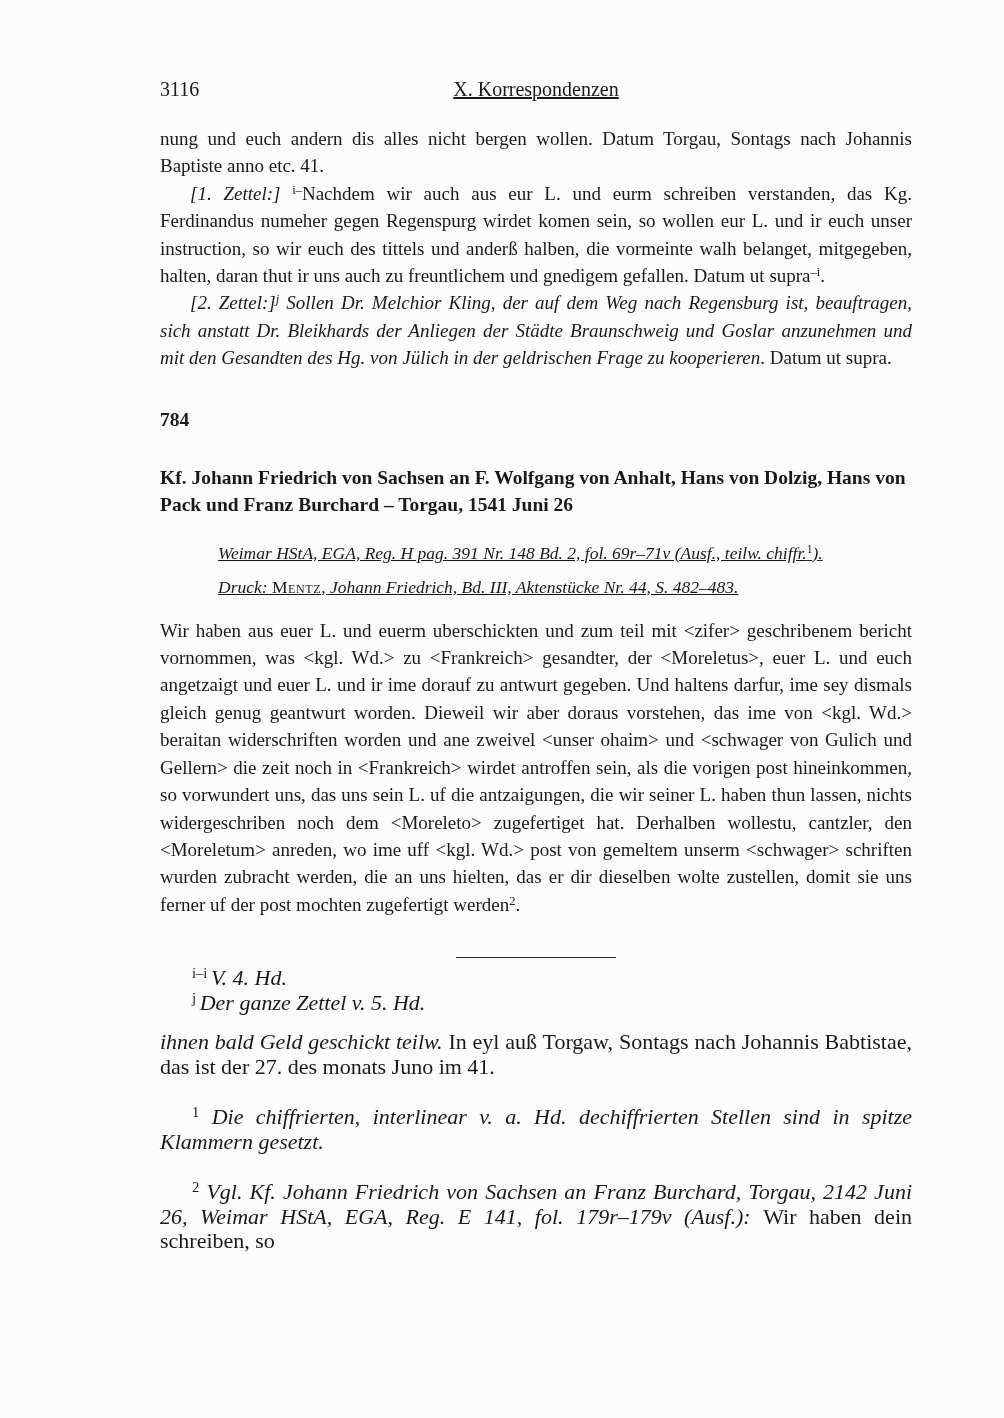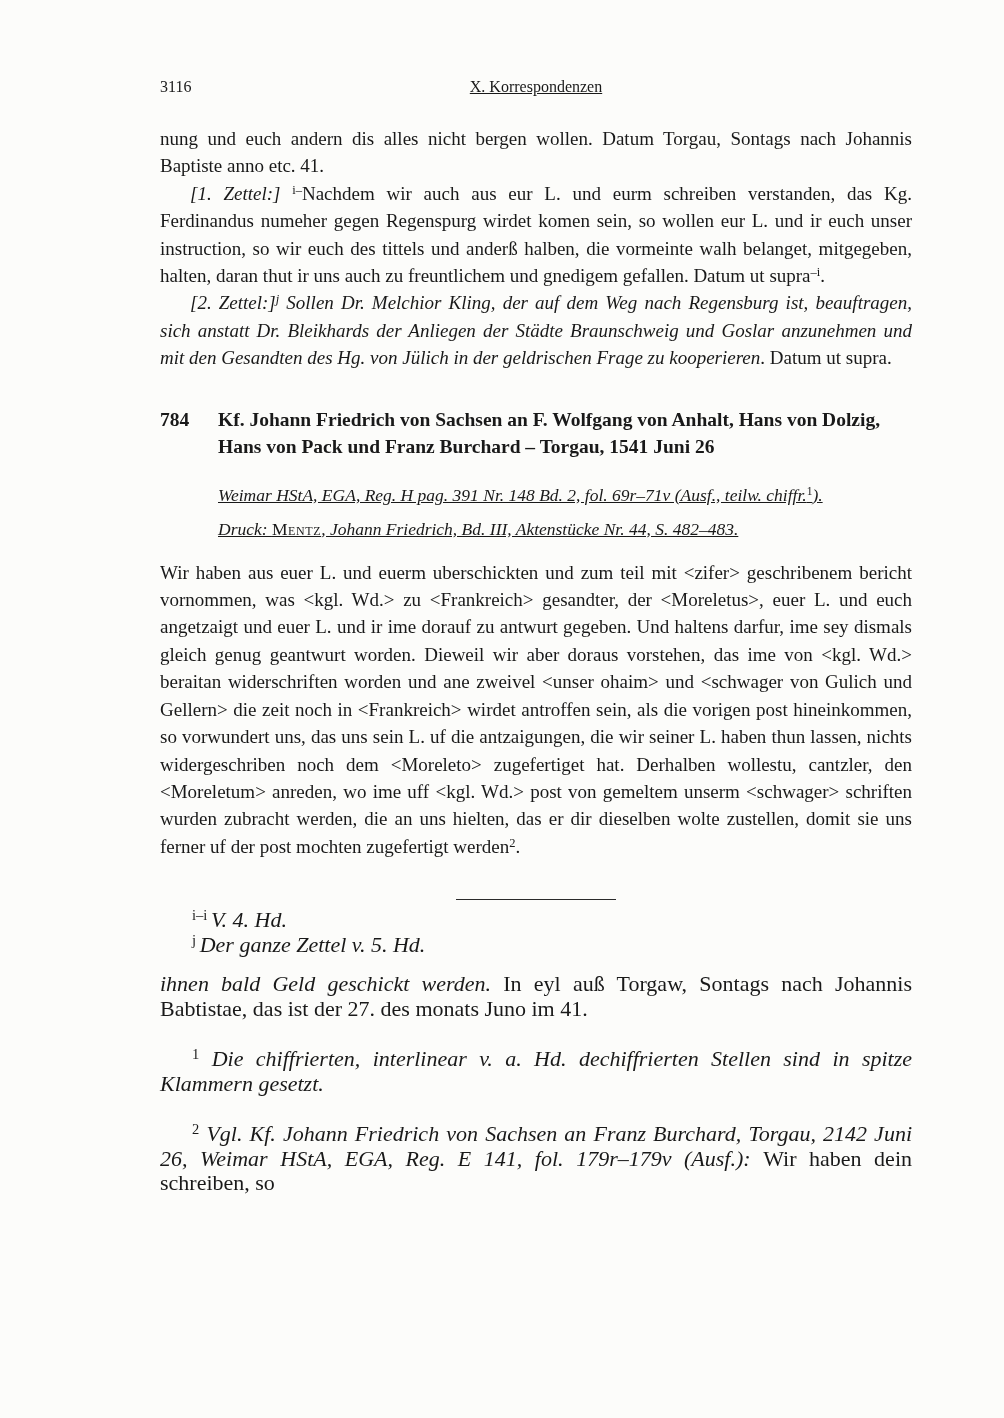--- a/index.html
+++ b/index.html
@@ -16,7 +16,7 @@
   }
   .textcol{width:752px;}
   
-  .pagehead{position:relative;height:28px;font-size:16px;}
+  .pagehead{position:relative;height:28px;font-size:20px;}
   .pagehead .pnum{position:absolute;left:0;top:0;}
   .pagehead .rhead{position:absolute;left:0;right:0;text-align:center;top:0;text-decoration:underline;}
   

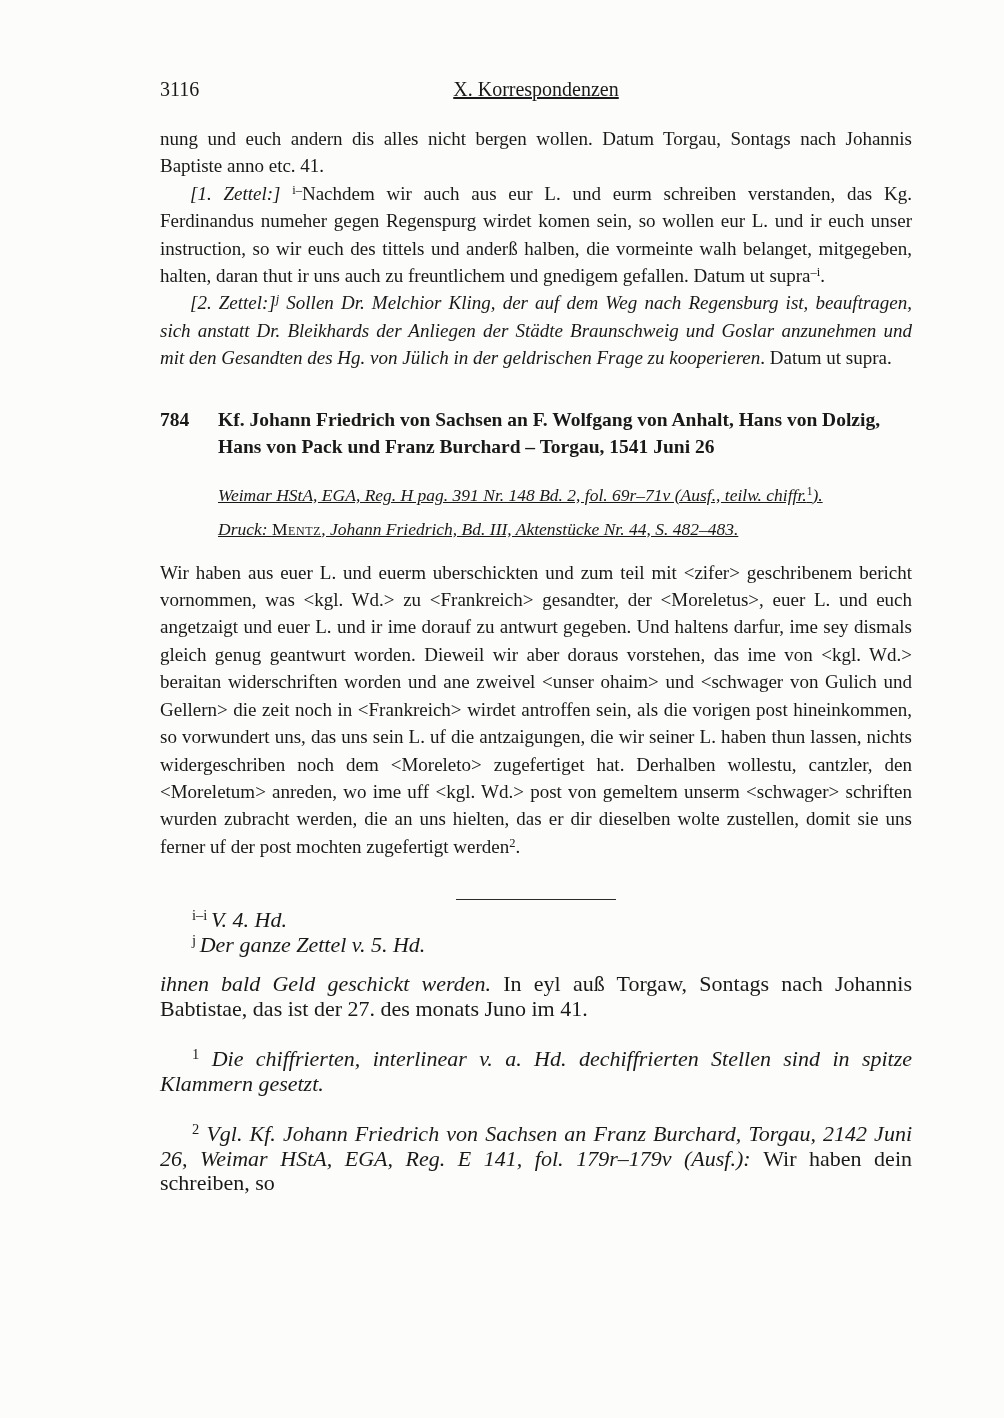--- a/index.html
+++ b/index.html
@@ -28,7 +28,7 @@
   .run-sup{font-size:66%;position:relative;top:-0.48em;line-height:0;}
   .run-sc{font-variant:small-caps;letter-spacing:0.6px;}
   
-  .docheading{display:flex;margin-top:34px;font-weight:bold;font-size:19.5px;line-height:27.5px;}
+  .docheading{display:flex;margin-top:34px;font-weight:bold;font-size:19.5px;line-height:27.5px;flex-direction:column;}
   .docheading .docnum{flex:0 0 58px;}
   .docheading .doctitle{flex:1;}
   

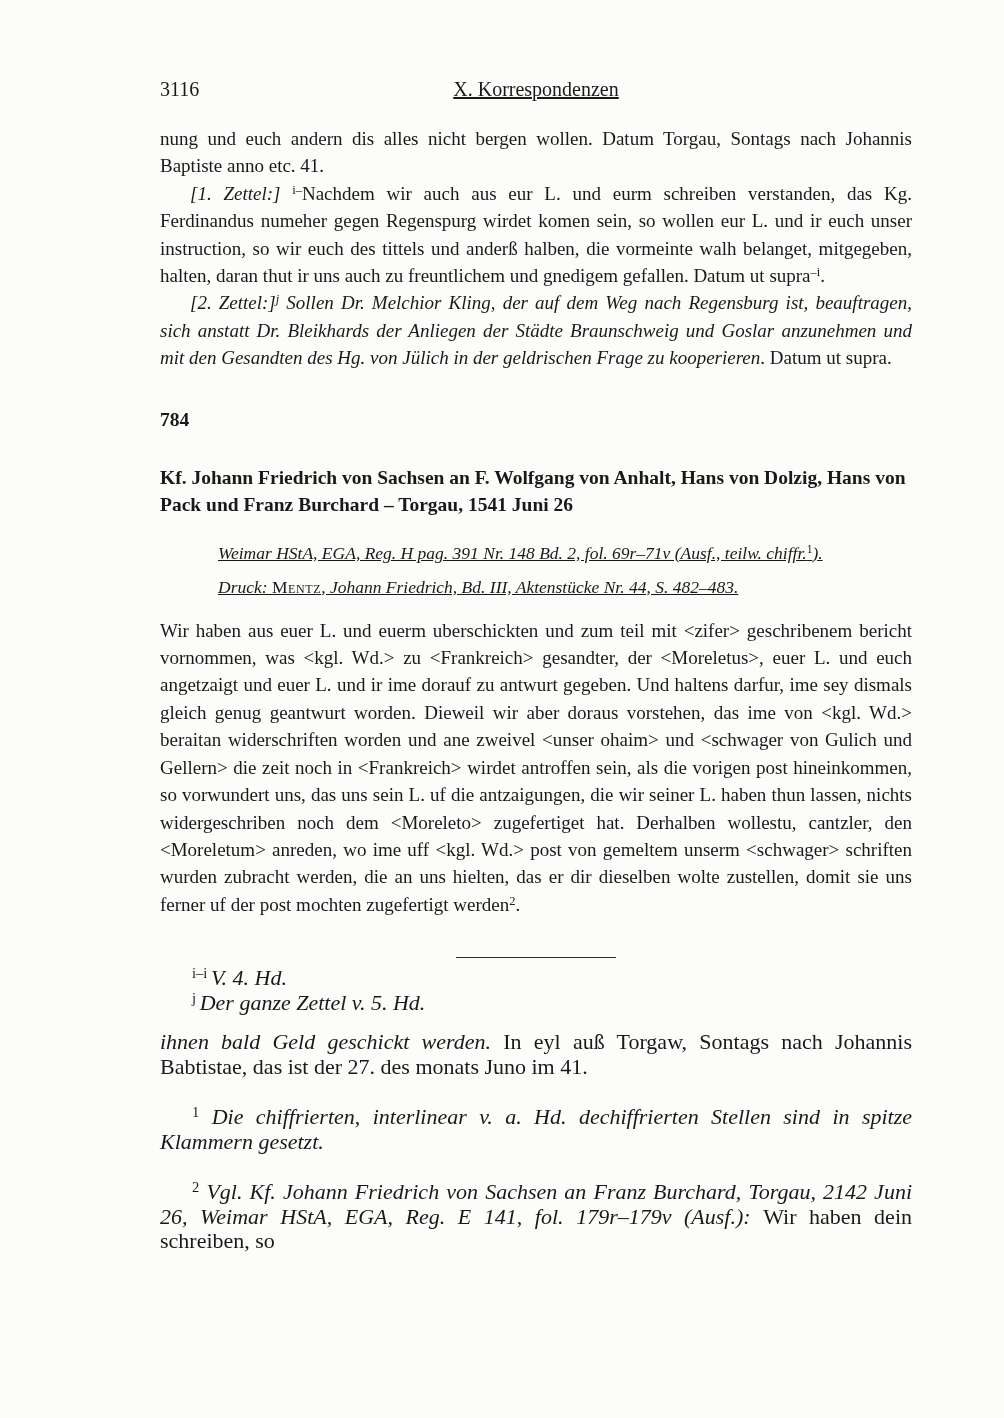--- a/index.html
+++ b/index.html
@@ -81,7 +81,7 @@
   <div class="fnsection textcol lnotes">
     <p class="fn-indent"><span class="run-sup">i–i </span><span class="run-i">V. 4. Hd.</span></p>
     <p class="fn-indent"><span class="run-sup">j </span><span class="run-i">Der ganze Zettel v. 5. Hd.</span></p>
-    <p class="carryover"><span class="run-i">ihnen bald Geld geschickt werden.</span><span> In eyl auß Torgaw, Sontags nach Johannis Babtistae, das ist der 27. des monats Juno im 41.</span></p>
+    <p class="carryover"><span class="run-i">ihnen bald Geld geschickt teilw.</span><span> In eyl auß Torgaw, Sontags nach Johannis Babtistae, das ist der 27. des monats Juno im 41.</span></p>
     <p class="fn-indent fnum"><span class="run-sup">1</span><span class="run-i"> Die chiffrierten, interlinear v. a. Hd. dechiffrierten Stellen sind in spitze Klammern gesetzt.</span></p>
     <p class="fn-indent fnum"><span class="run-sup">2</span><span class="run-i"> Vgl. Kf. Johann Friedrich von Sachsen an Franz Burchard, Torgau, 2142 Juni 26, Weimar HStA, EGA, Reg. E 141, fol. 179r–179v (Ausf.): </span><span>Wir haben dein schreiben, so</span></p>
   </div>

